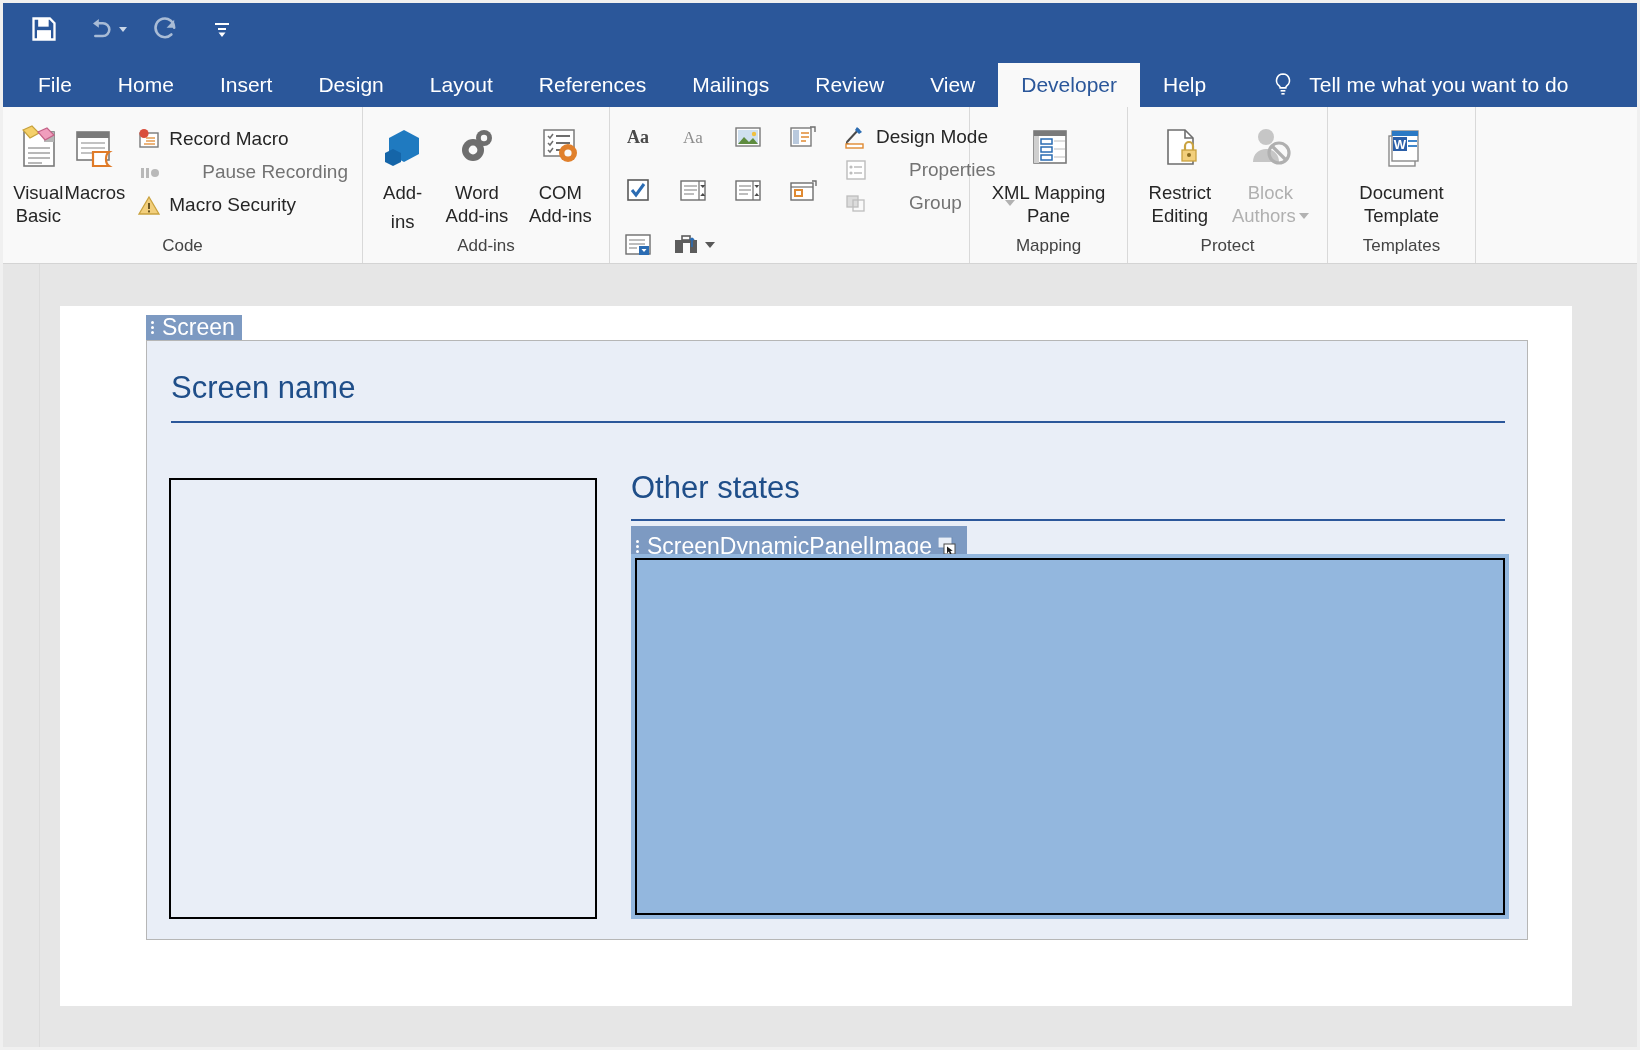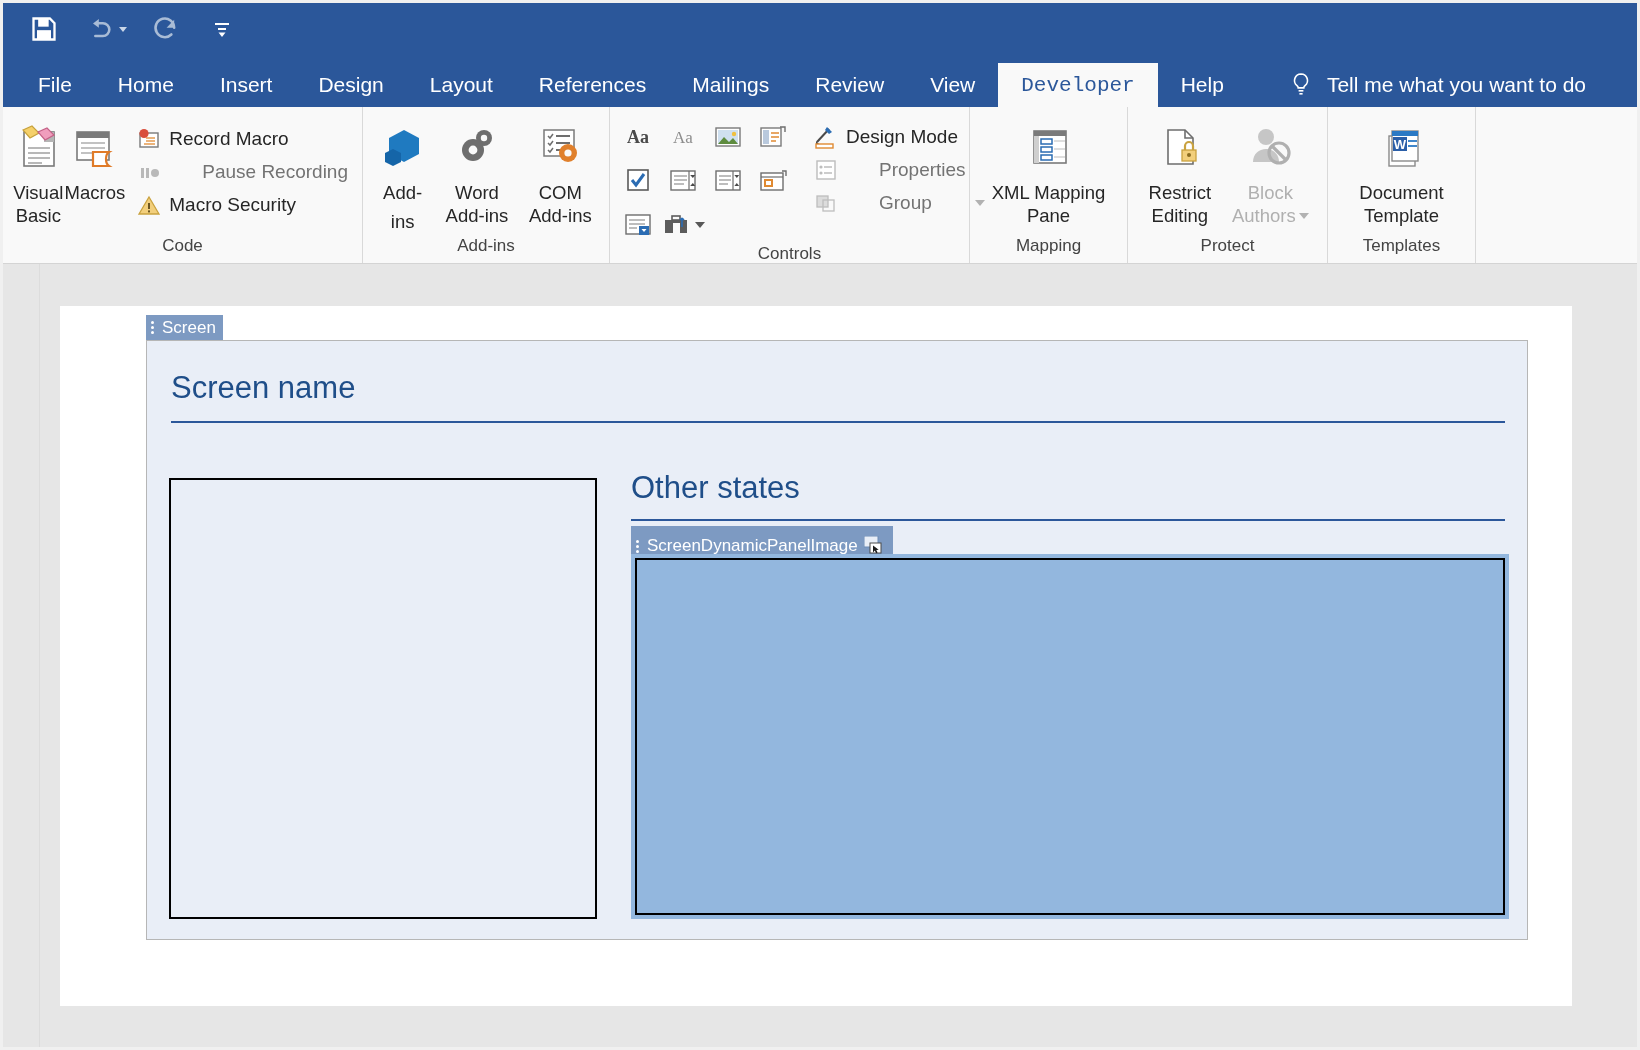--- a/index.html
+++ b/index.html
@@ -60,7 +60,6 @@
   .tab.active {
     background: #f9f9f9;
     color: #2B579A;
-    font-family: Liberation Mono, monospace;
   }
   .tellme {
     display: flex; align-items: center; gap: 14px;

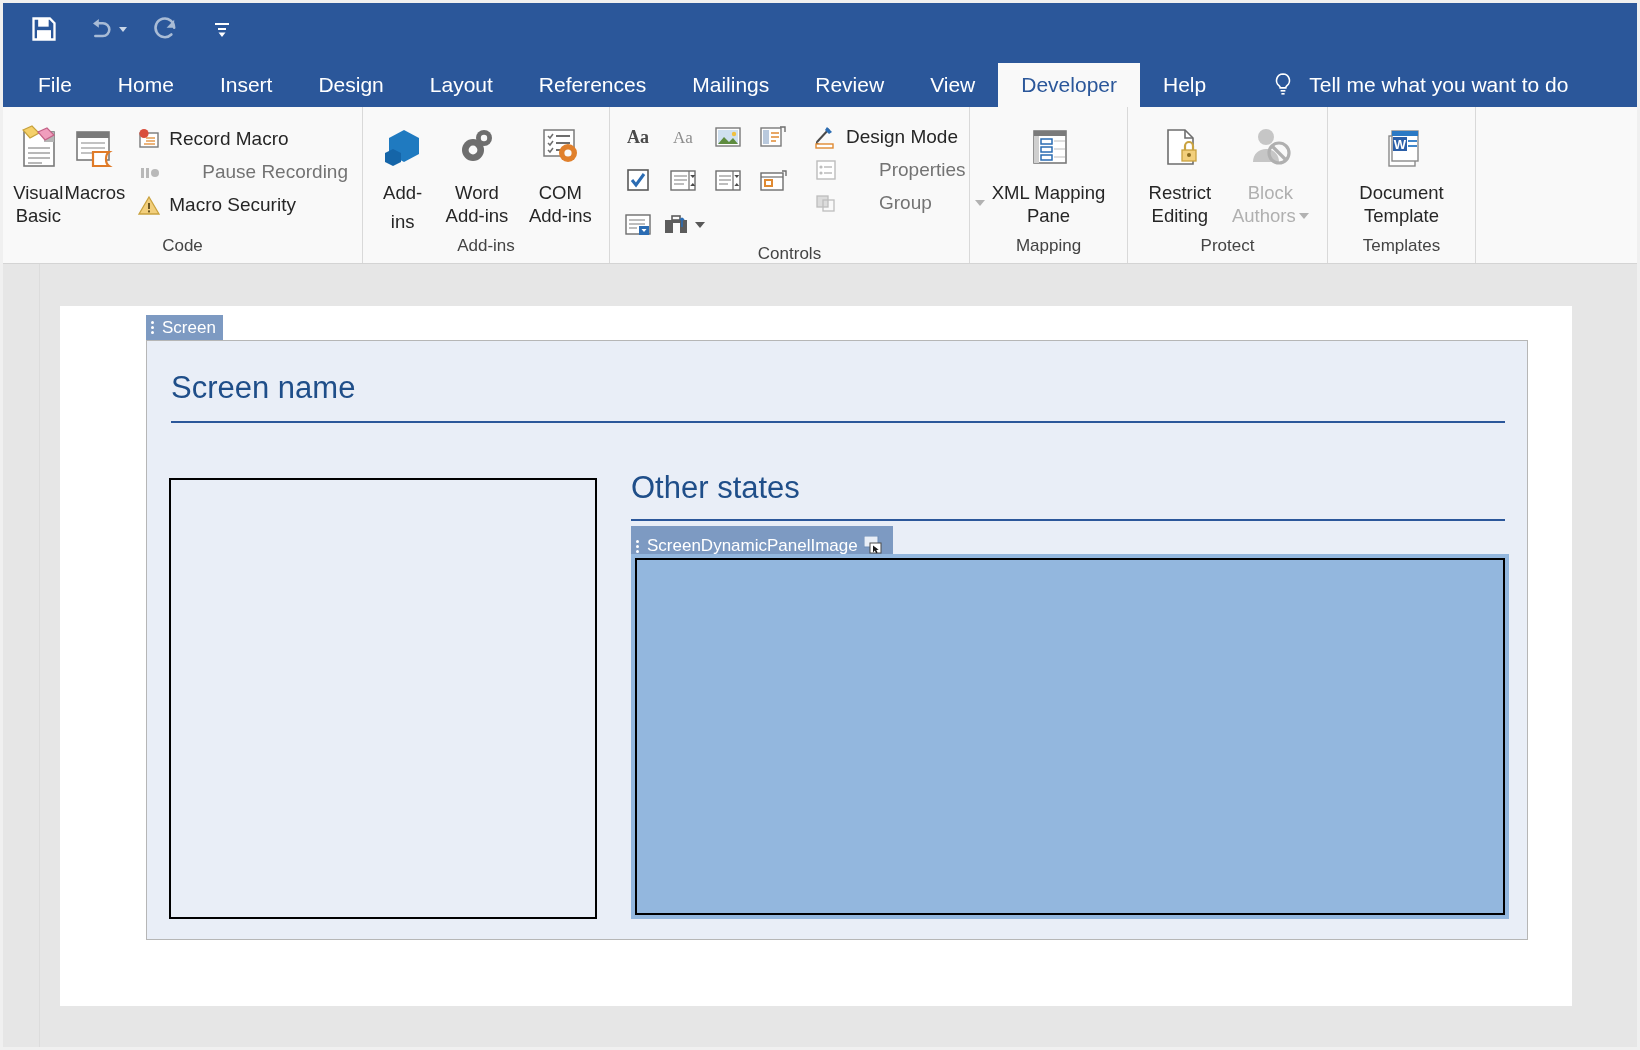--- a/index.html
+++ b/index.html
@@ -133,7 +133,7 @@
     display: grid;
     grid-template-columns: repeat(4, 38px);
     grid-auto-rows: 37px;
-    gap: 7px;
+    gap: 17px;
     align-items: center;
     justify-items: center;
     padding-top: 2px;

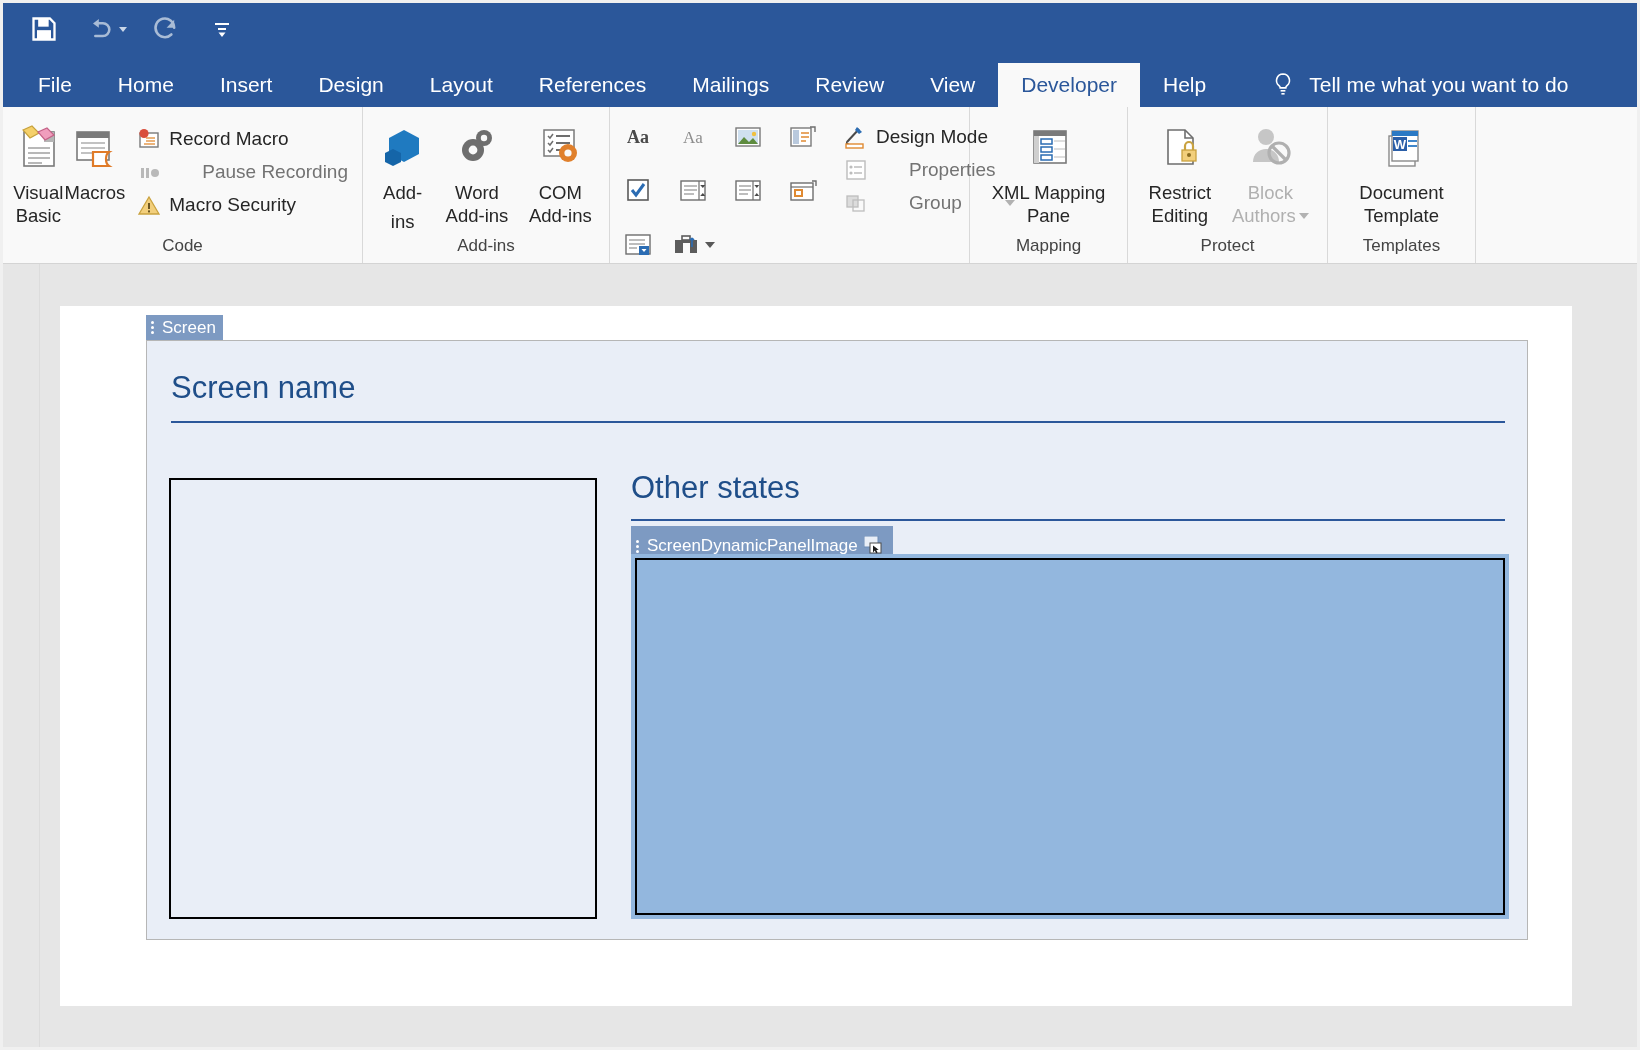--- a/index.html
+++ b/index.html
@@ -175,7 +175,7 @@
     position: absolute;
     background: #7d9ac2;
     color: #ffffff;
-    font-size: 17px;
+    font-size: 23px;
     height: 25px;
     display: flex; align-items: center;
     padding: 0 7px 0 5px;

